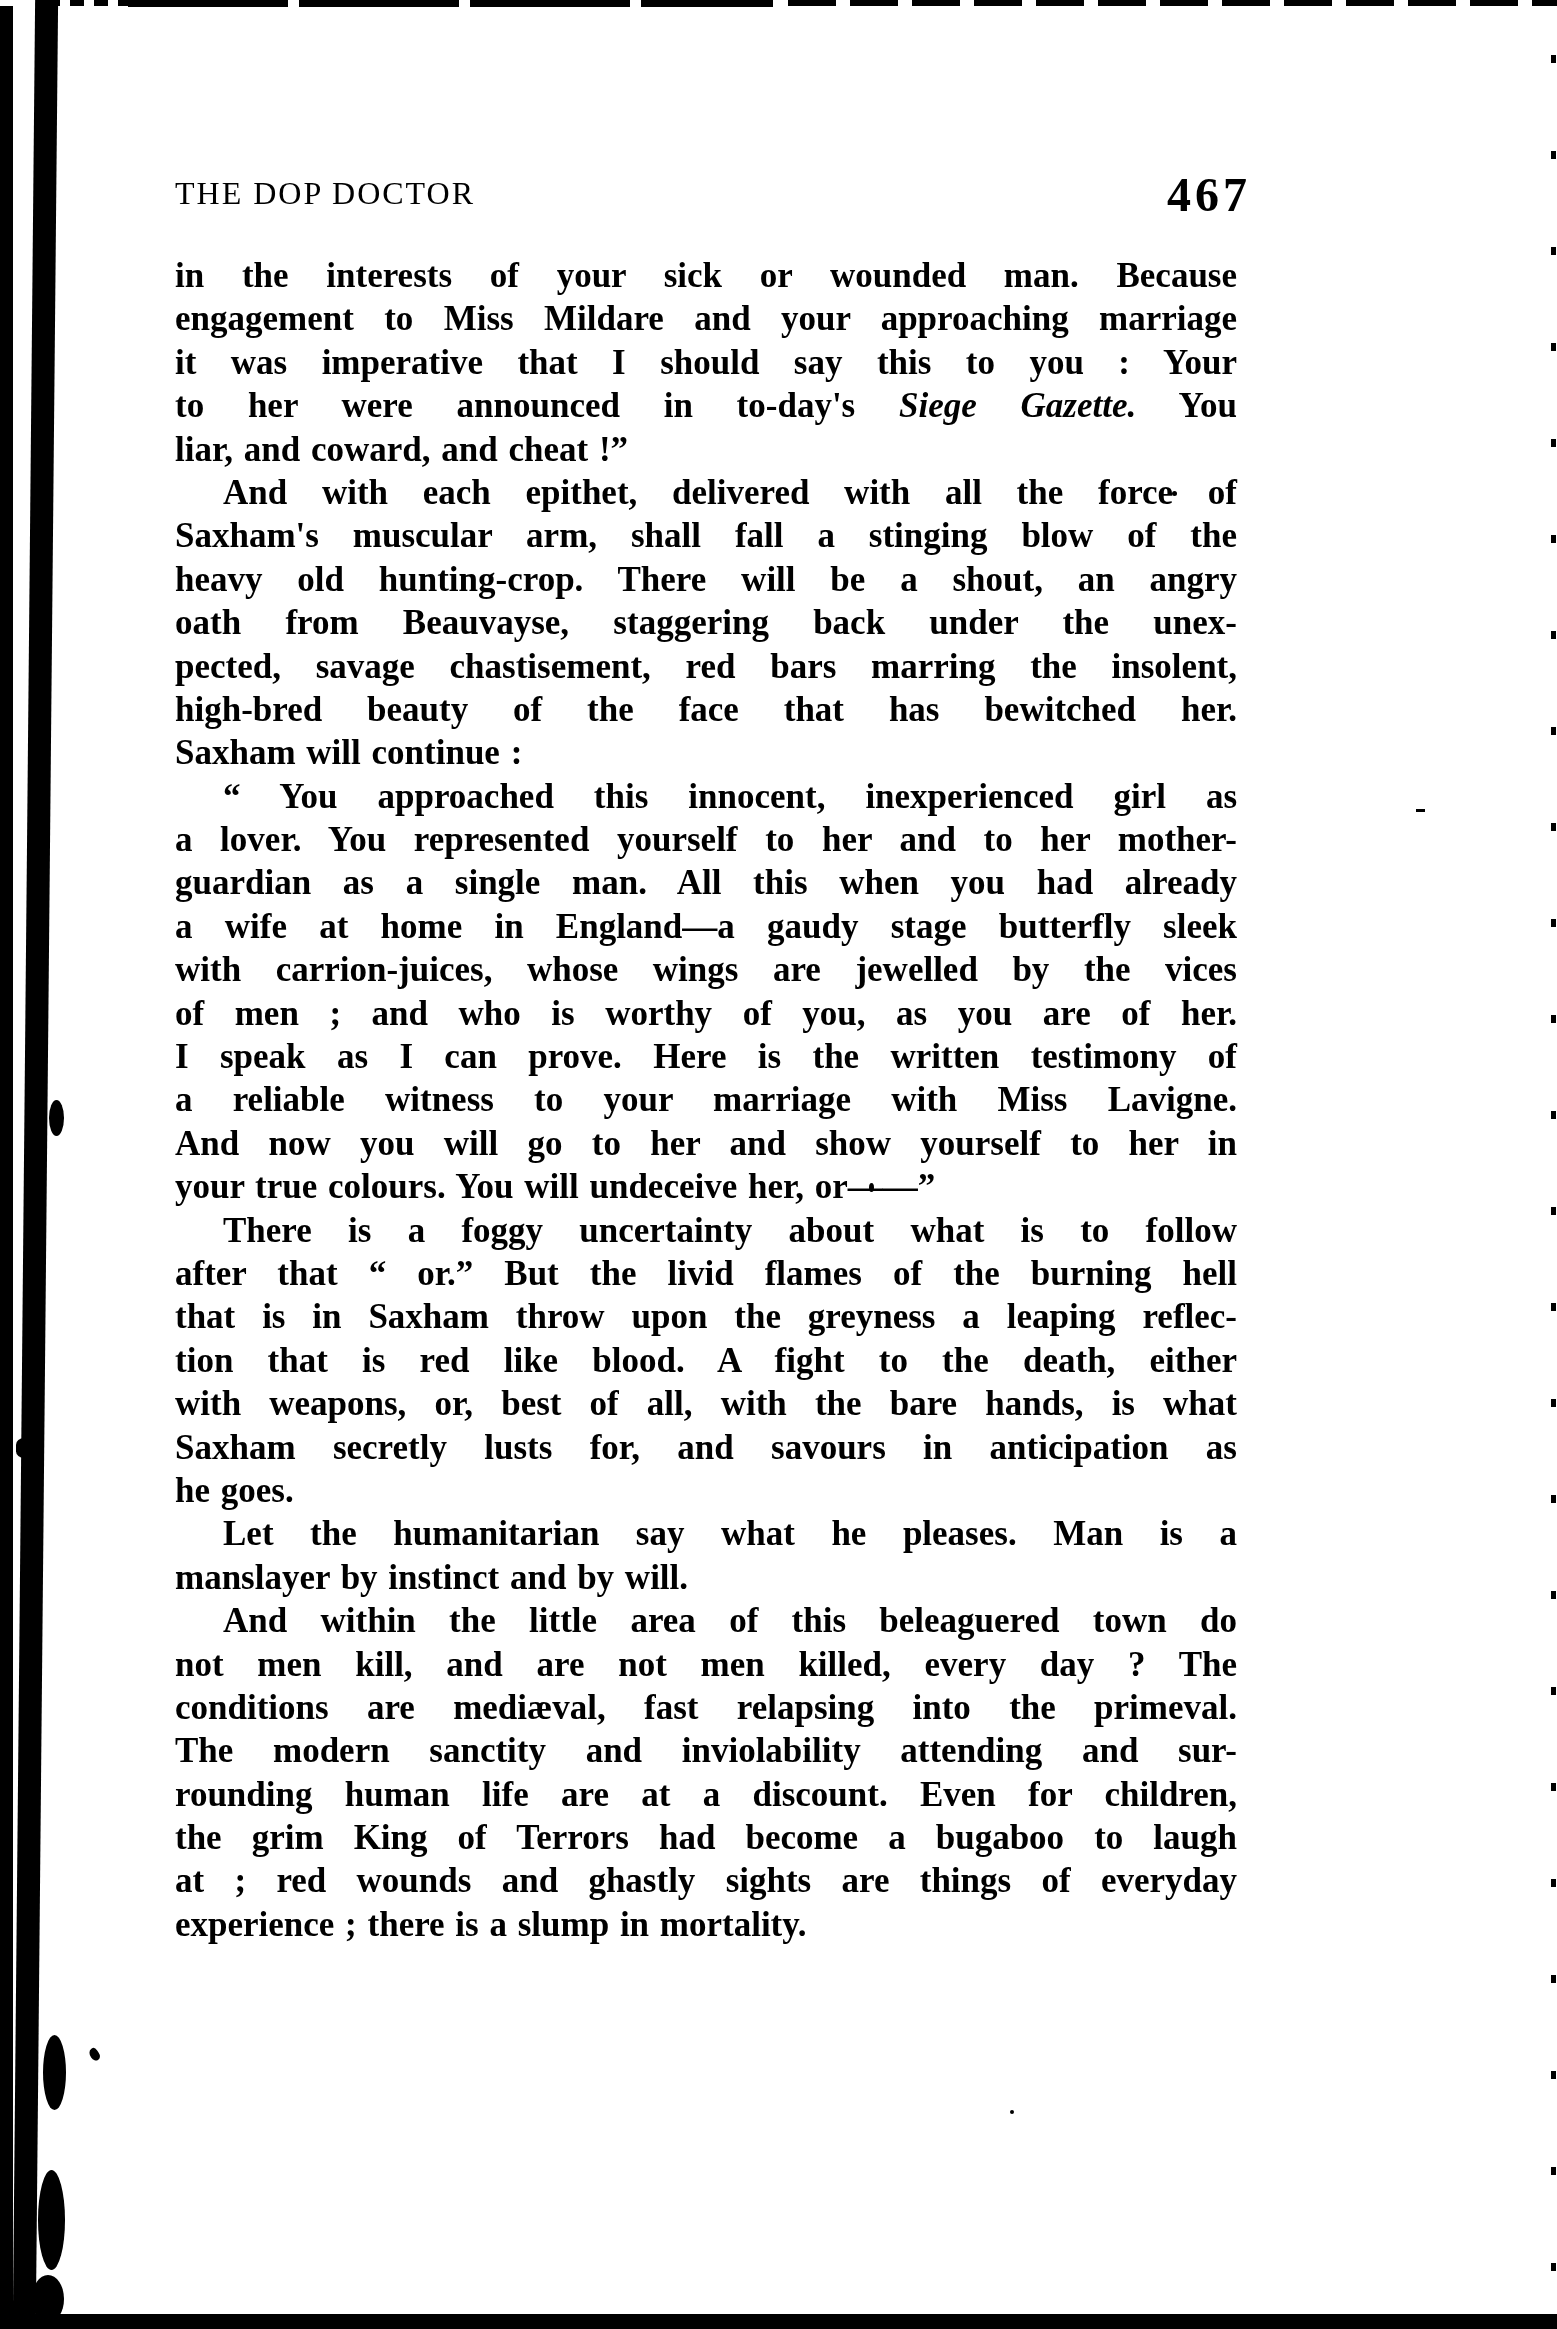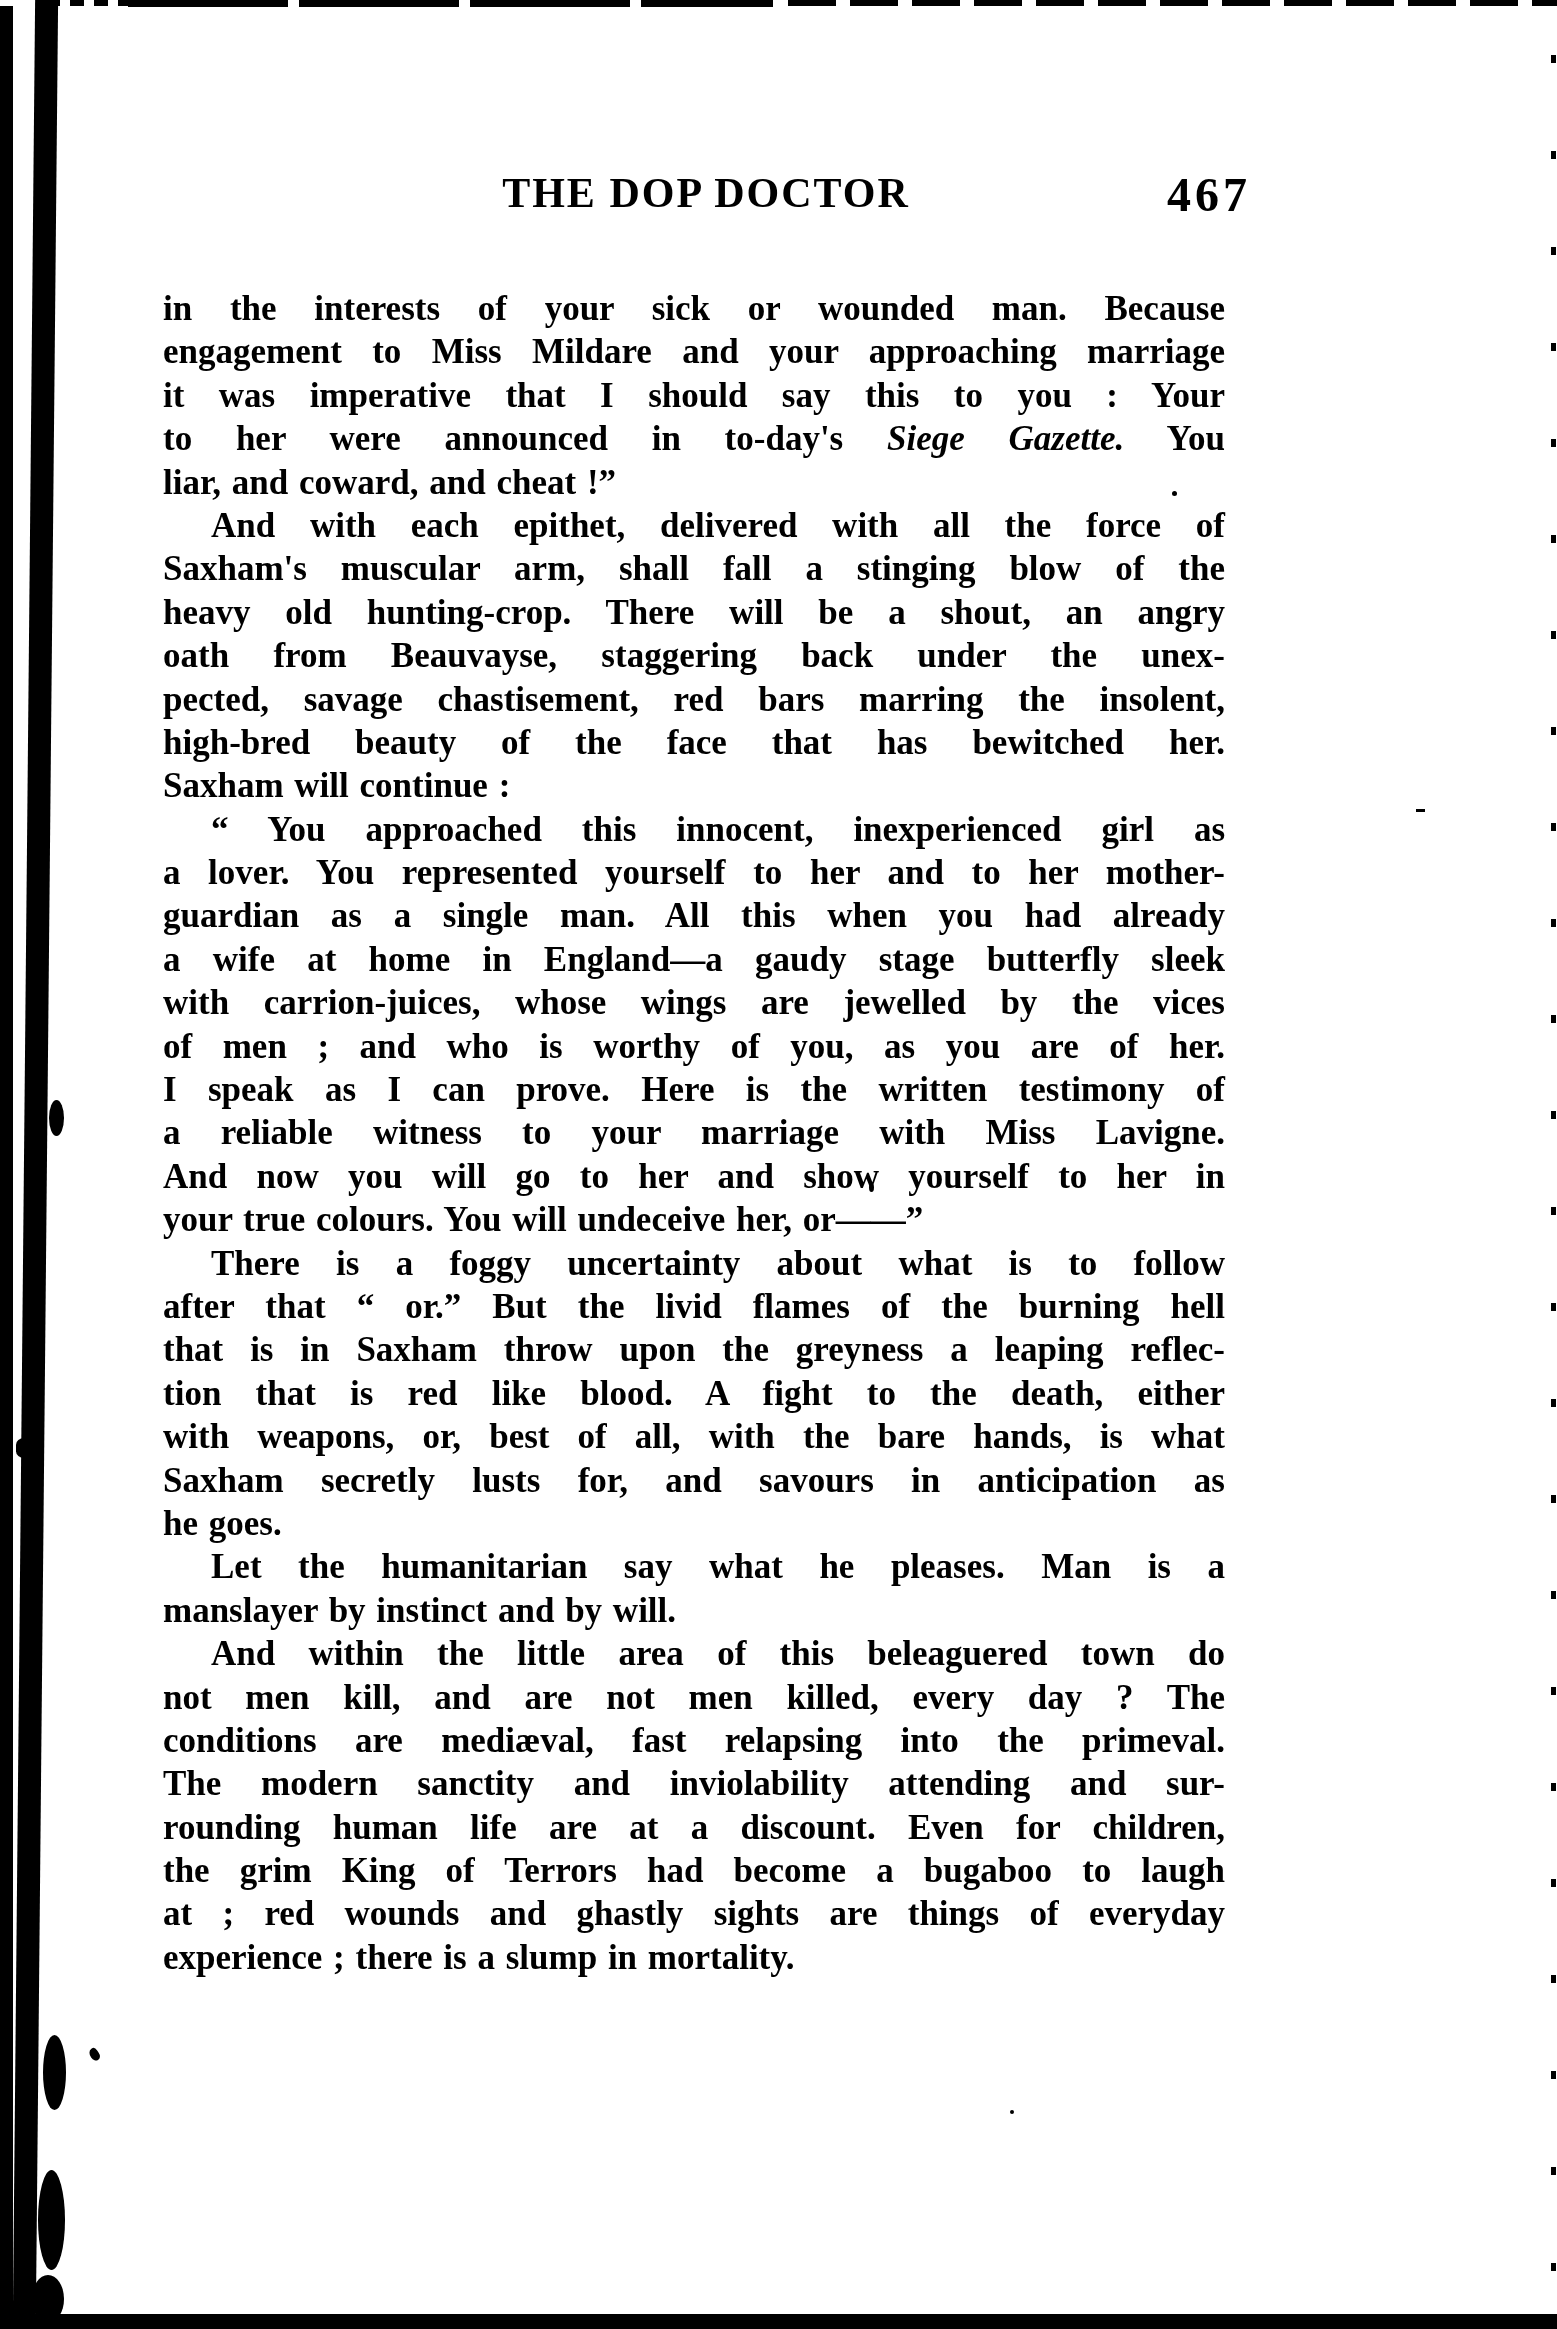--- a/index.html
+++ b/index.html
@@ -42,7 +42,7 @@
   
   .header { position:absolute; left:175px; top:170px; width:1062px; height:50px; }
   .title {
-    text-align:center; font-size:42px; font-weight:700; letter-spacing:2px;
+    text-align:left; font-size:32px; font-weight:400; letter-spacing:2px;
     line-height:46px; white-space:nowrap;
   }
   .pagenum {

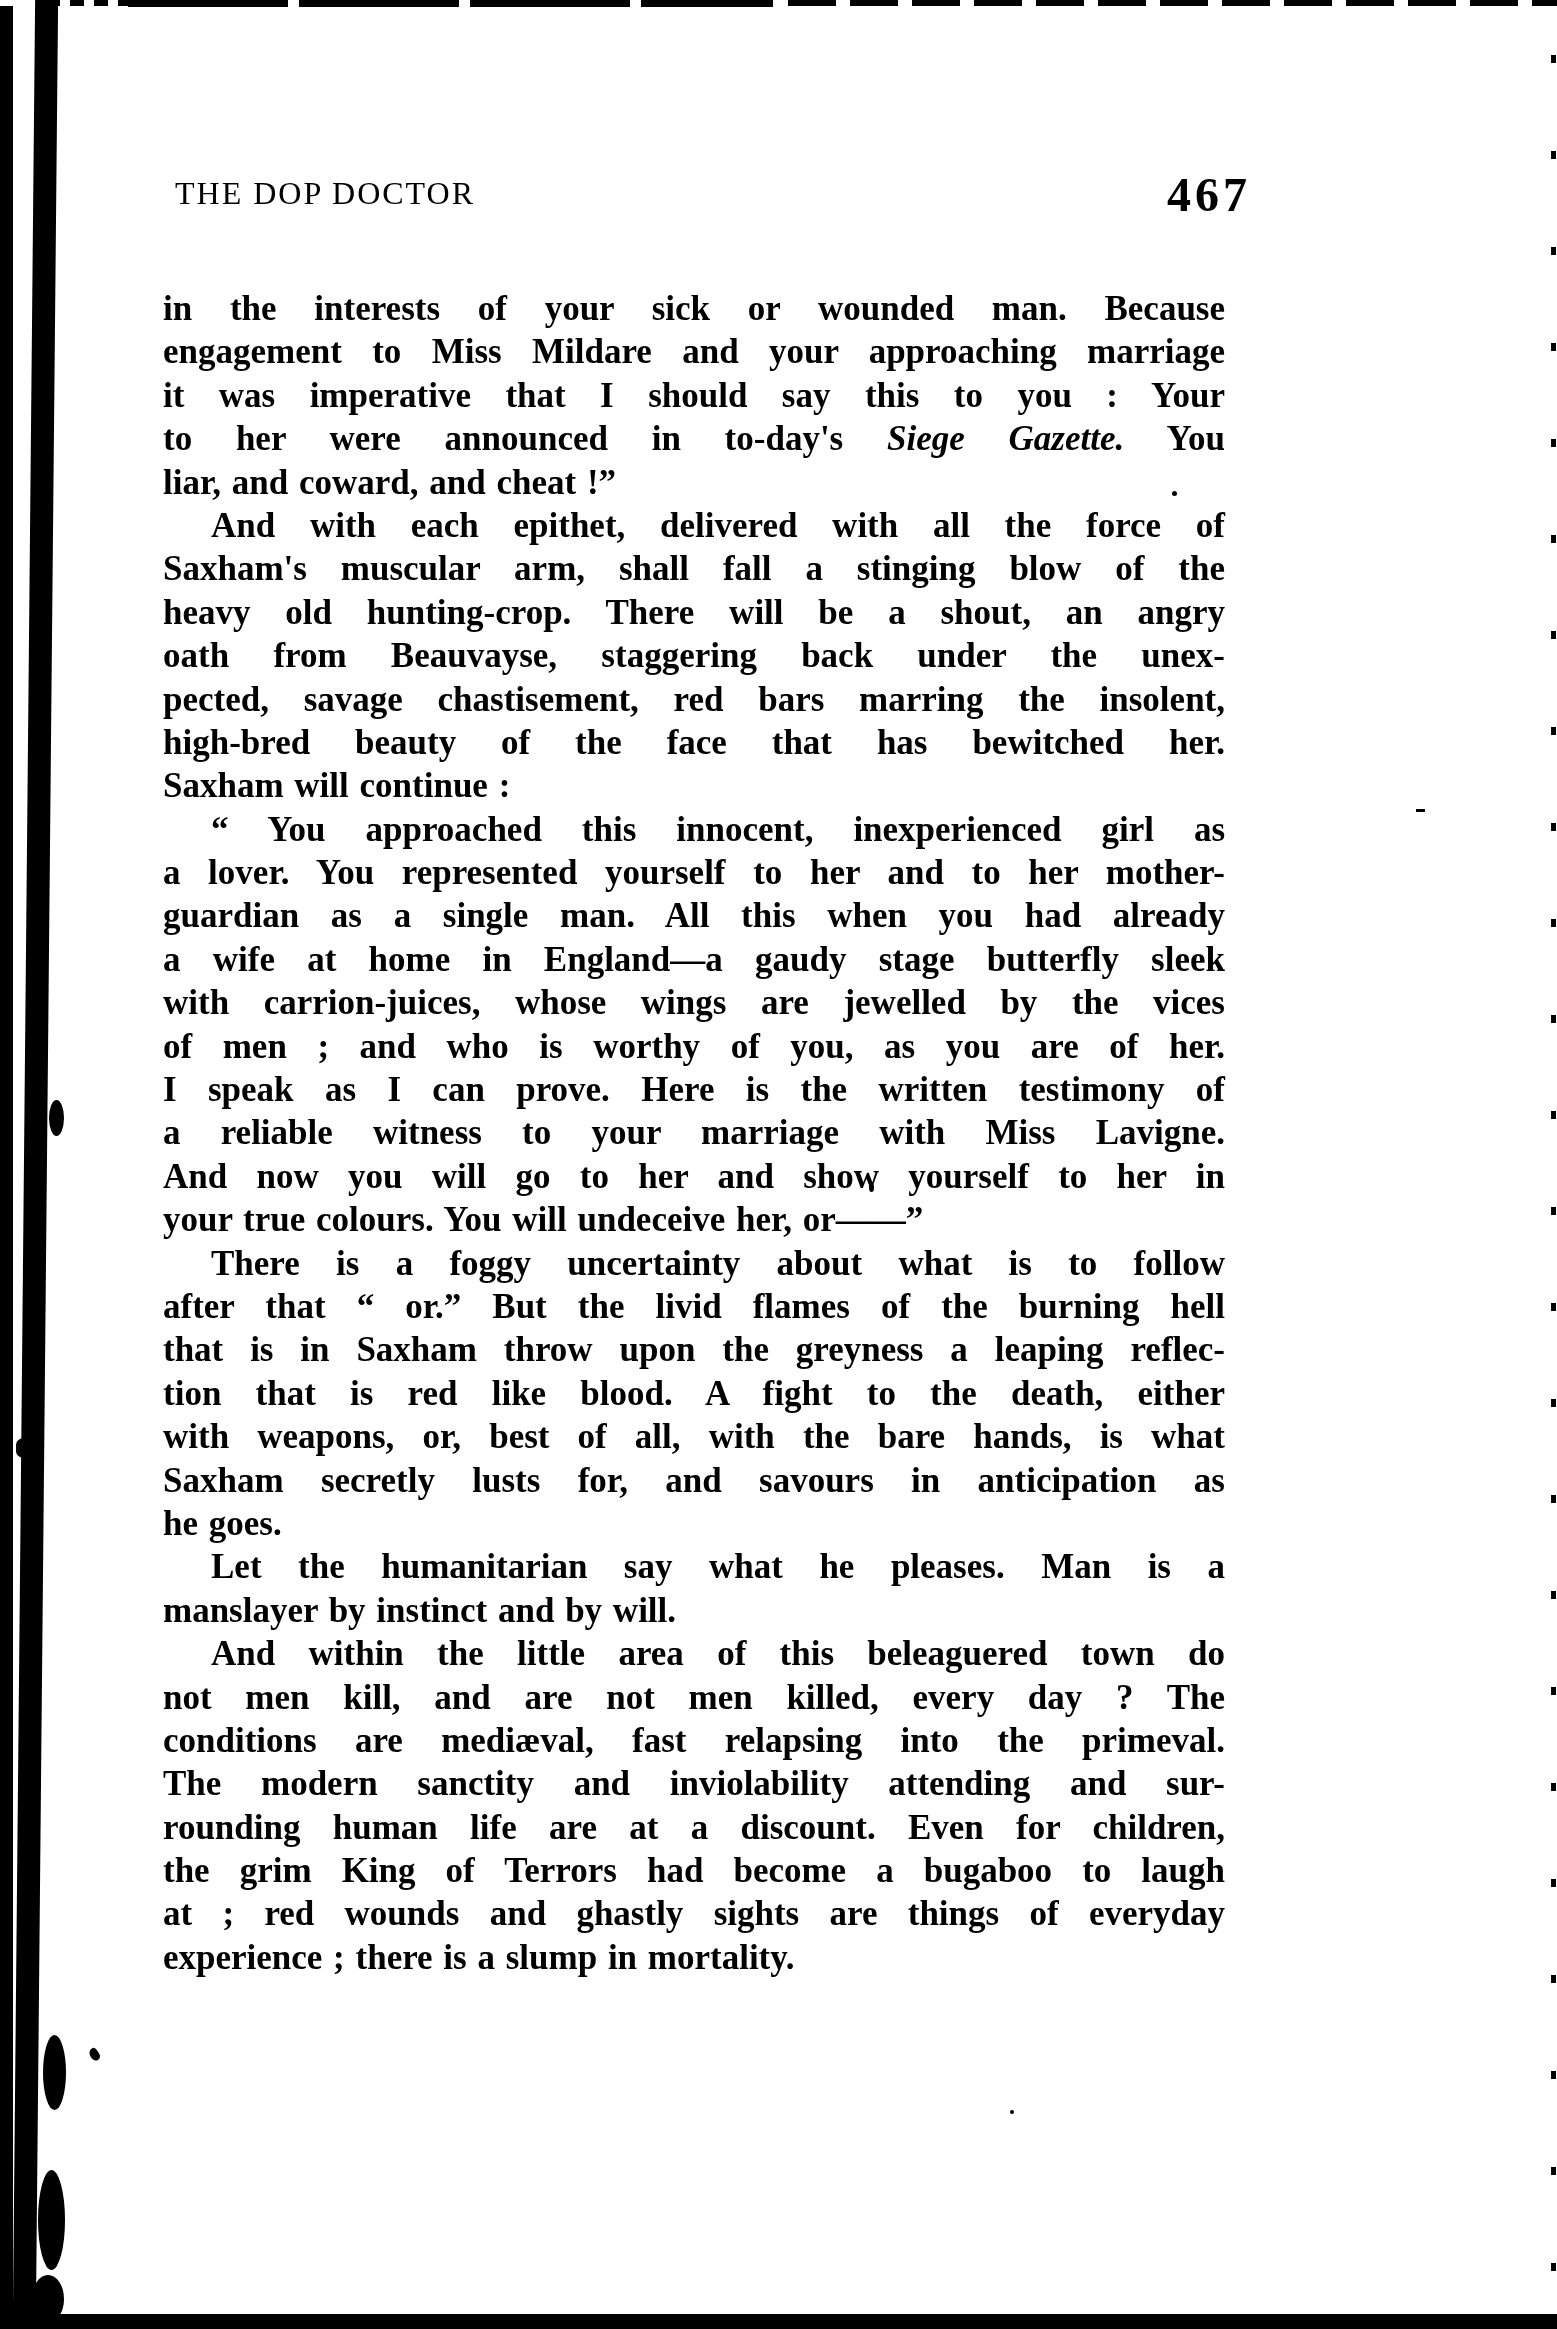--- a/index.html
+++ b/index.html
@@ -51,10 +51,9 @@
   }
 
   .body-text {
-    position:absolute; left:163px; top:254px; width:1062px;
+    position:absolute; left:175px; top:254px; width:1062px;
     font-size:35px; font-weight:700; line-height:43.4px;
     word-spacing:2px;
-    margin-top:33px;
   }
   .line {
     height:43.4px; overflow:visible;

